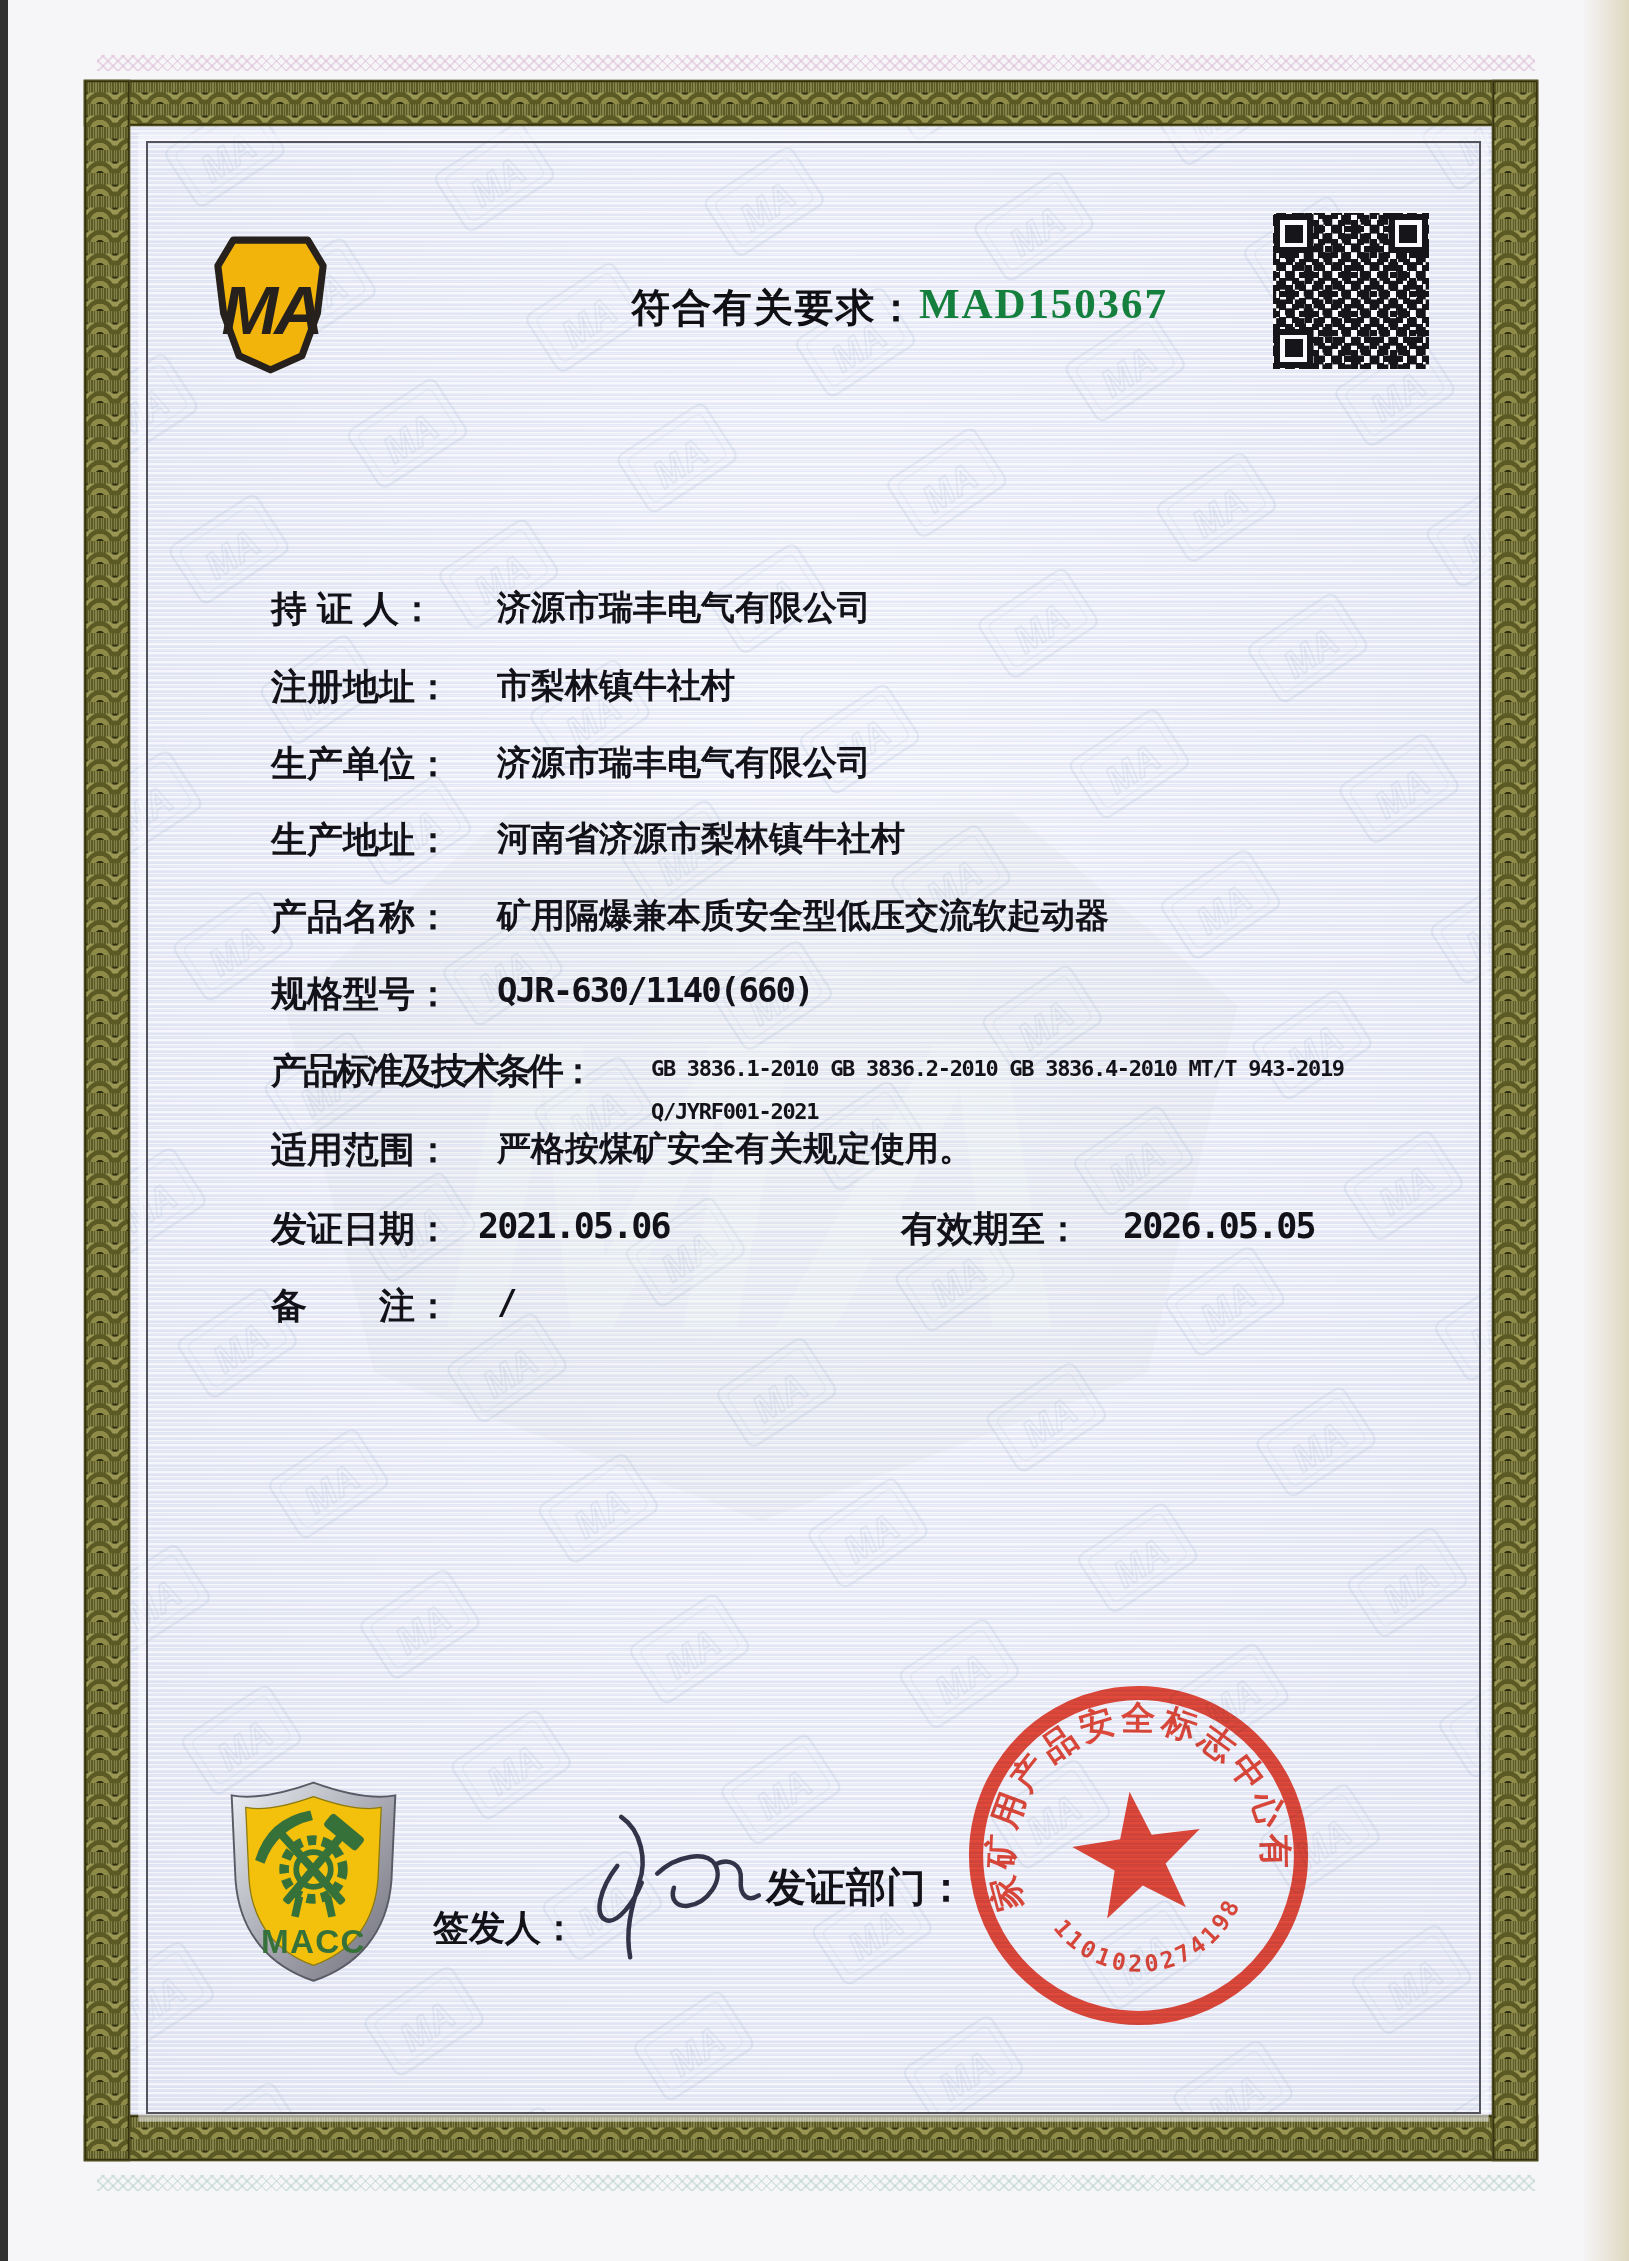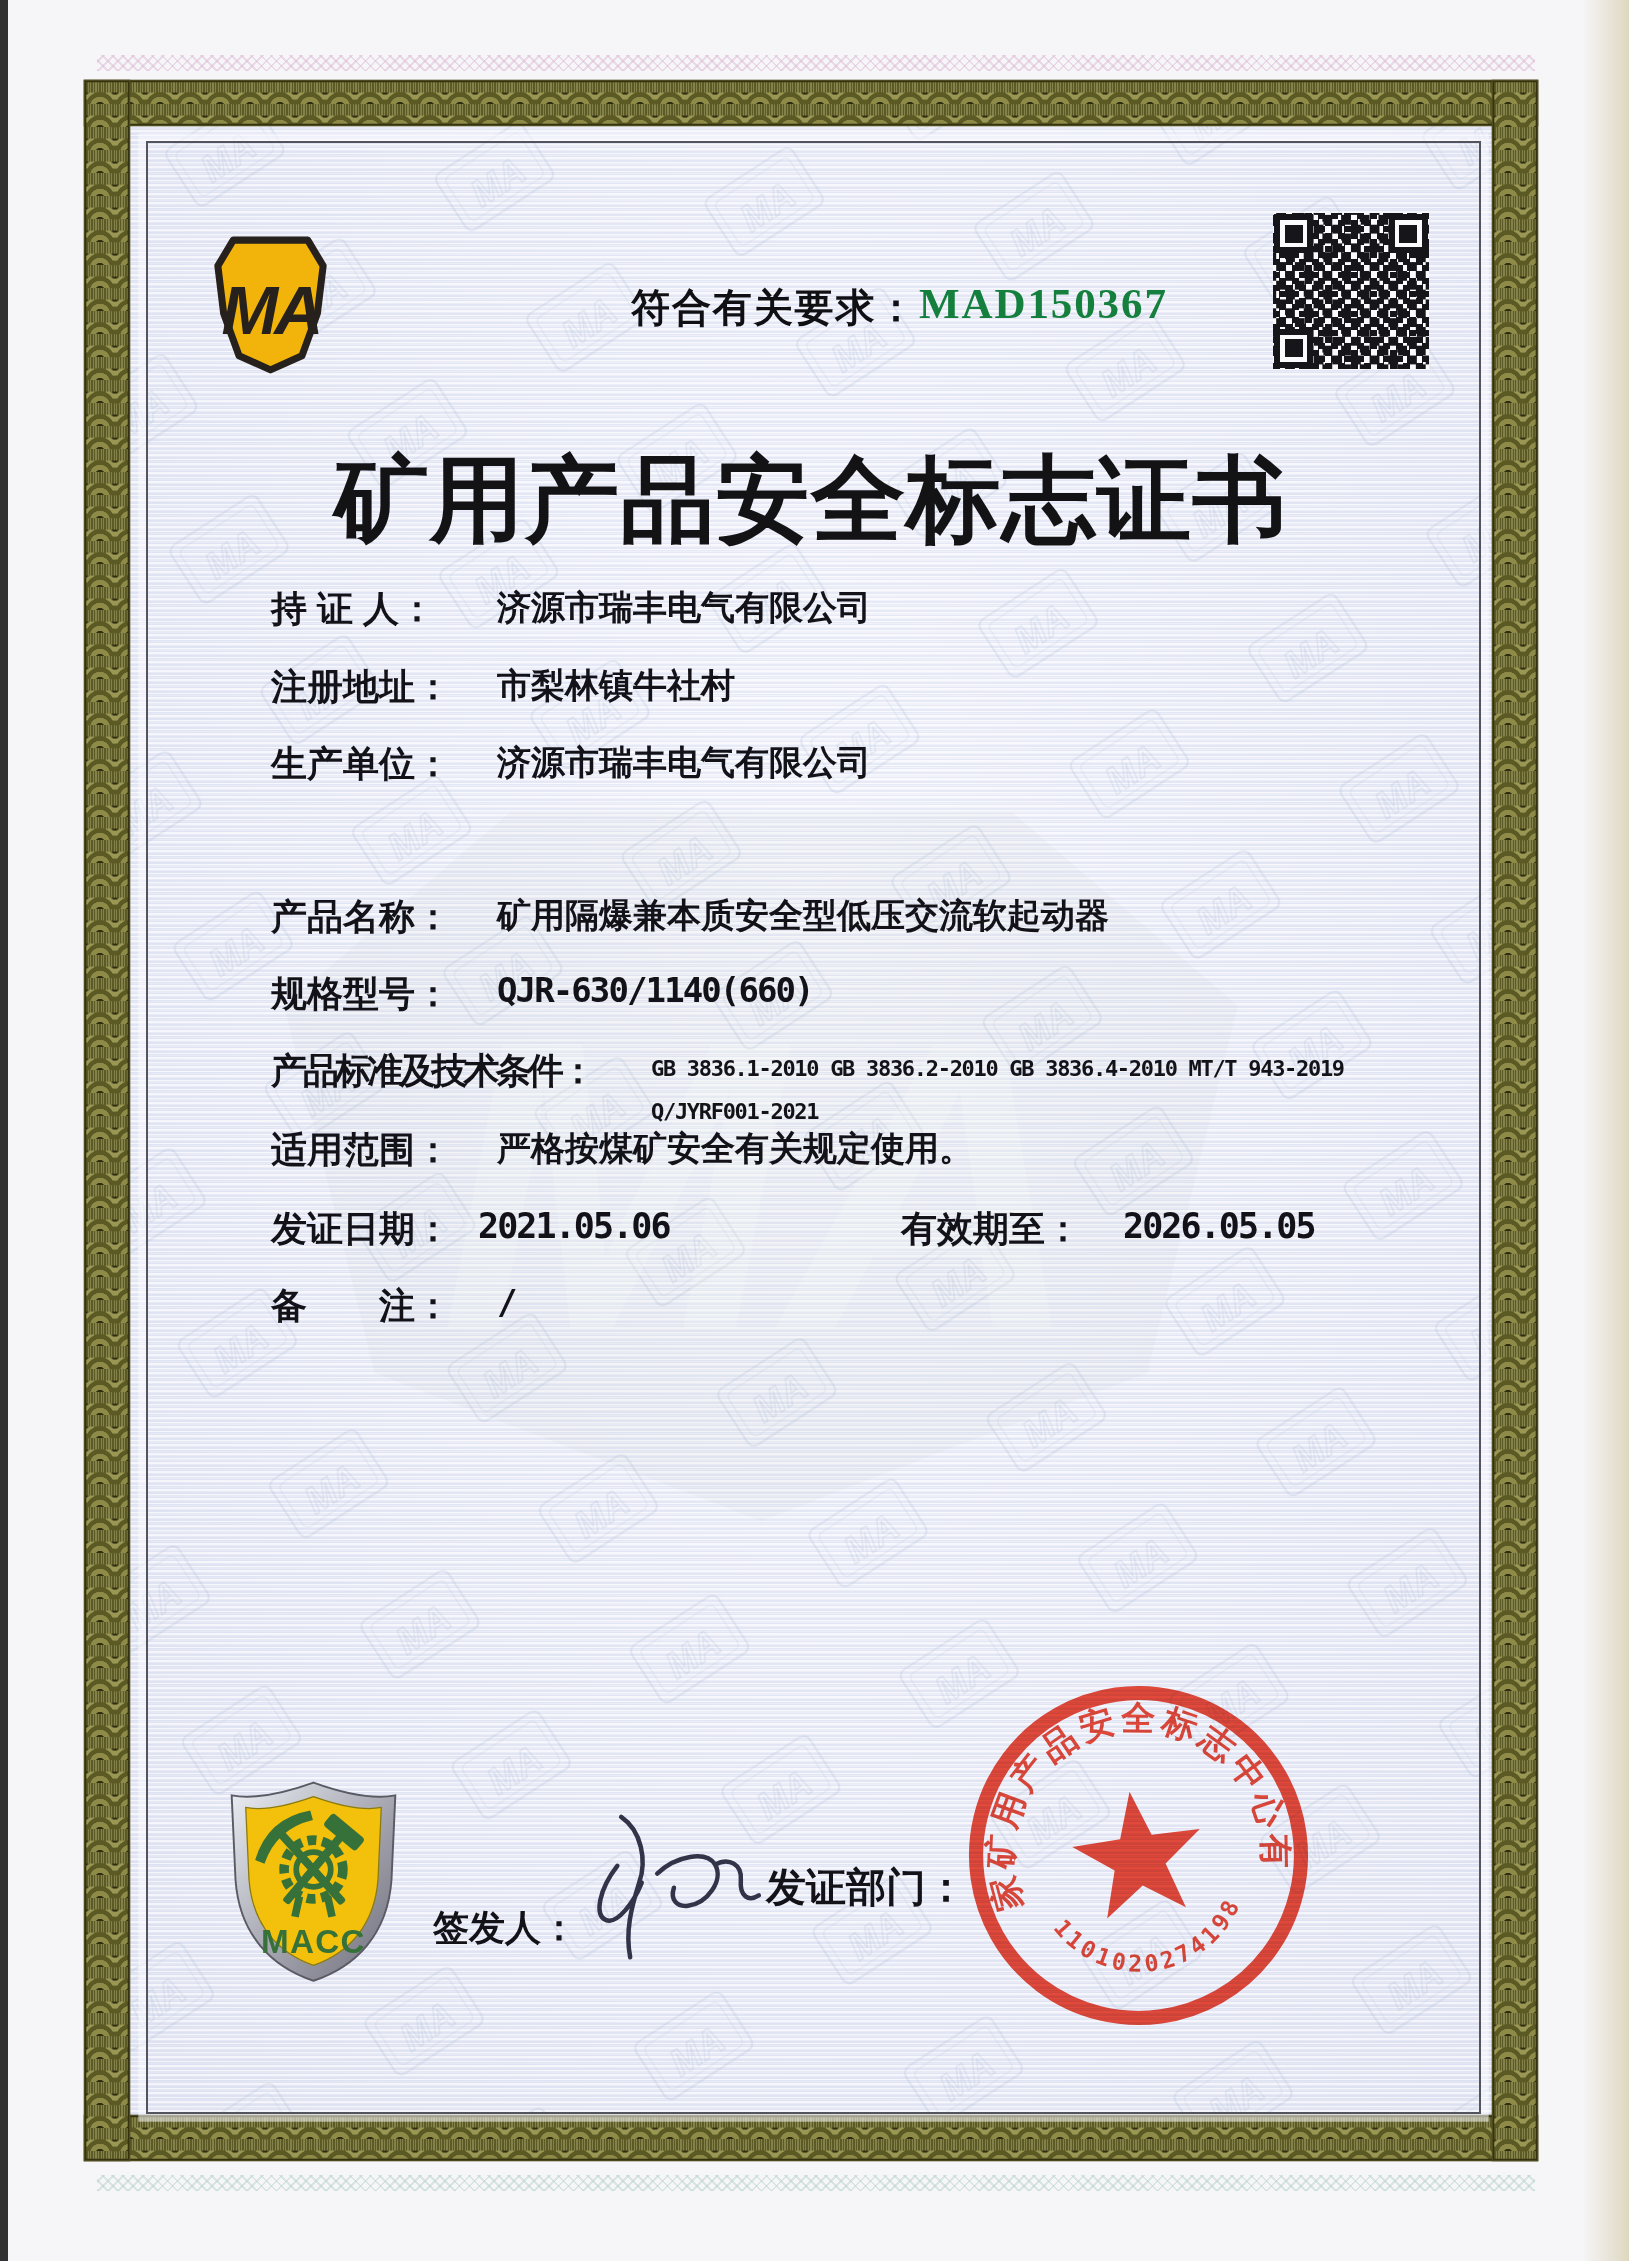--- a/index.html
+++ b/index.html
@@ -118,7 +118,6 @@
     <div class="qr-finder qr-bl"></div>
   </div>
 
-  <div class="title">矿用产品安全标志证书</div>
 
   <div class="row" style="top:663px">
     <span class="lab">注册地址：</span><span class="val">市梨林镇牛社村</span>

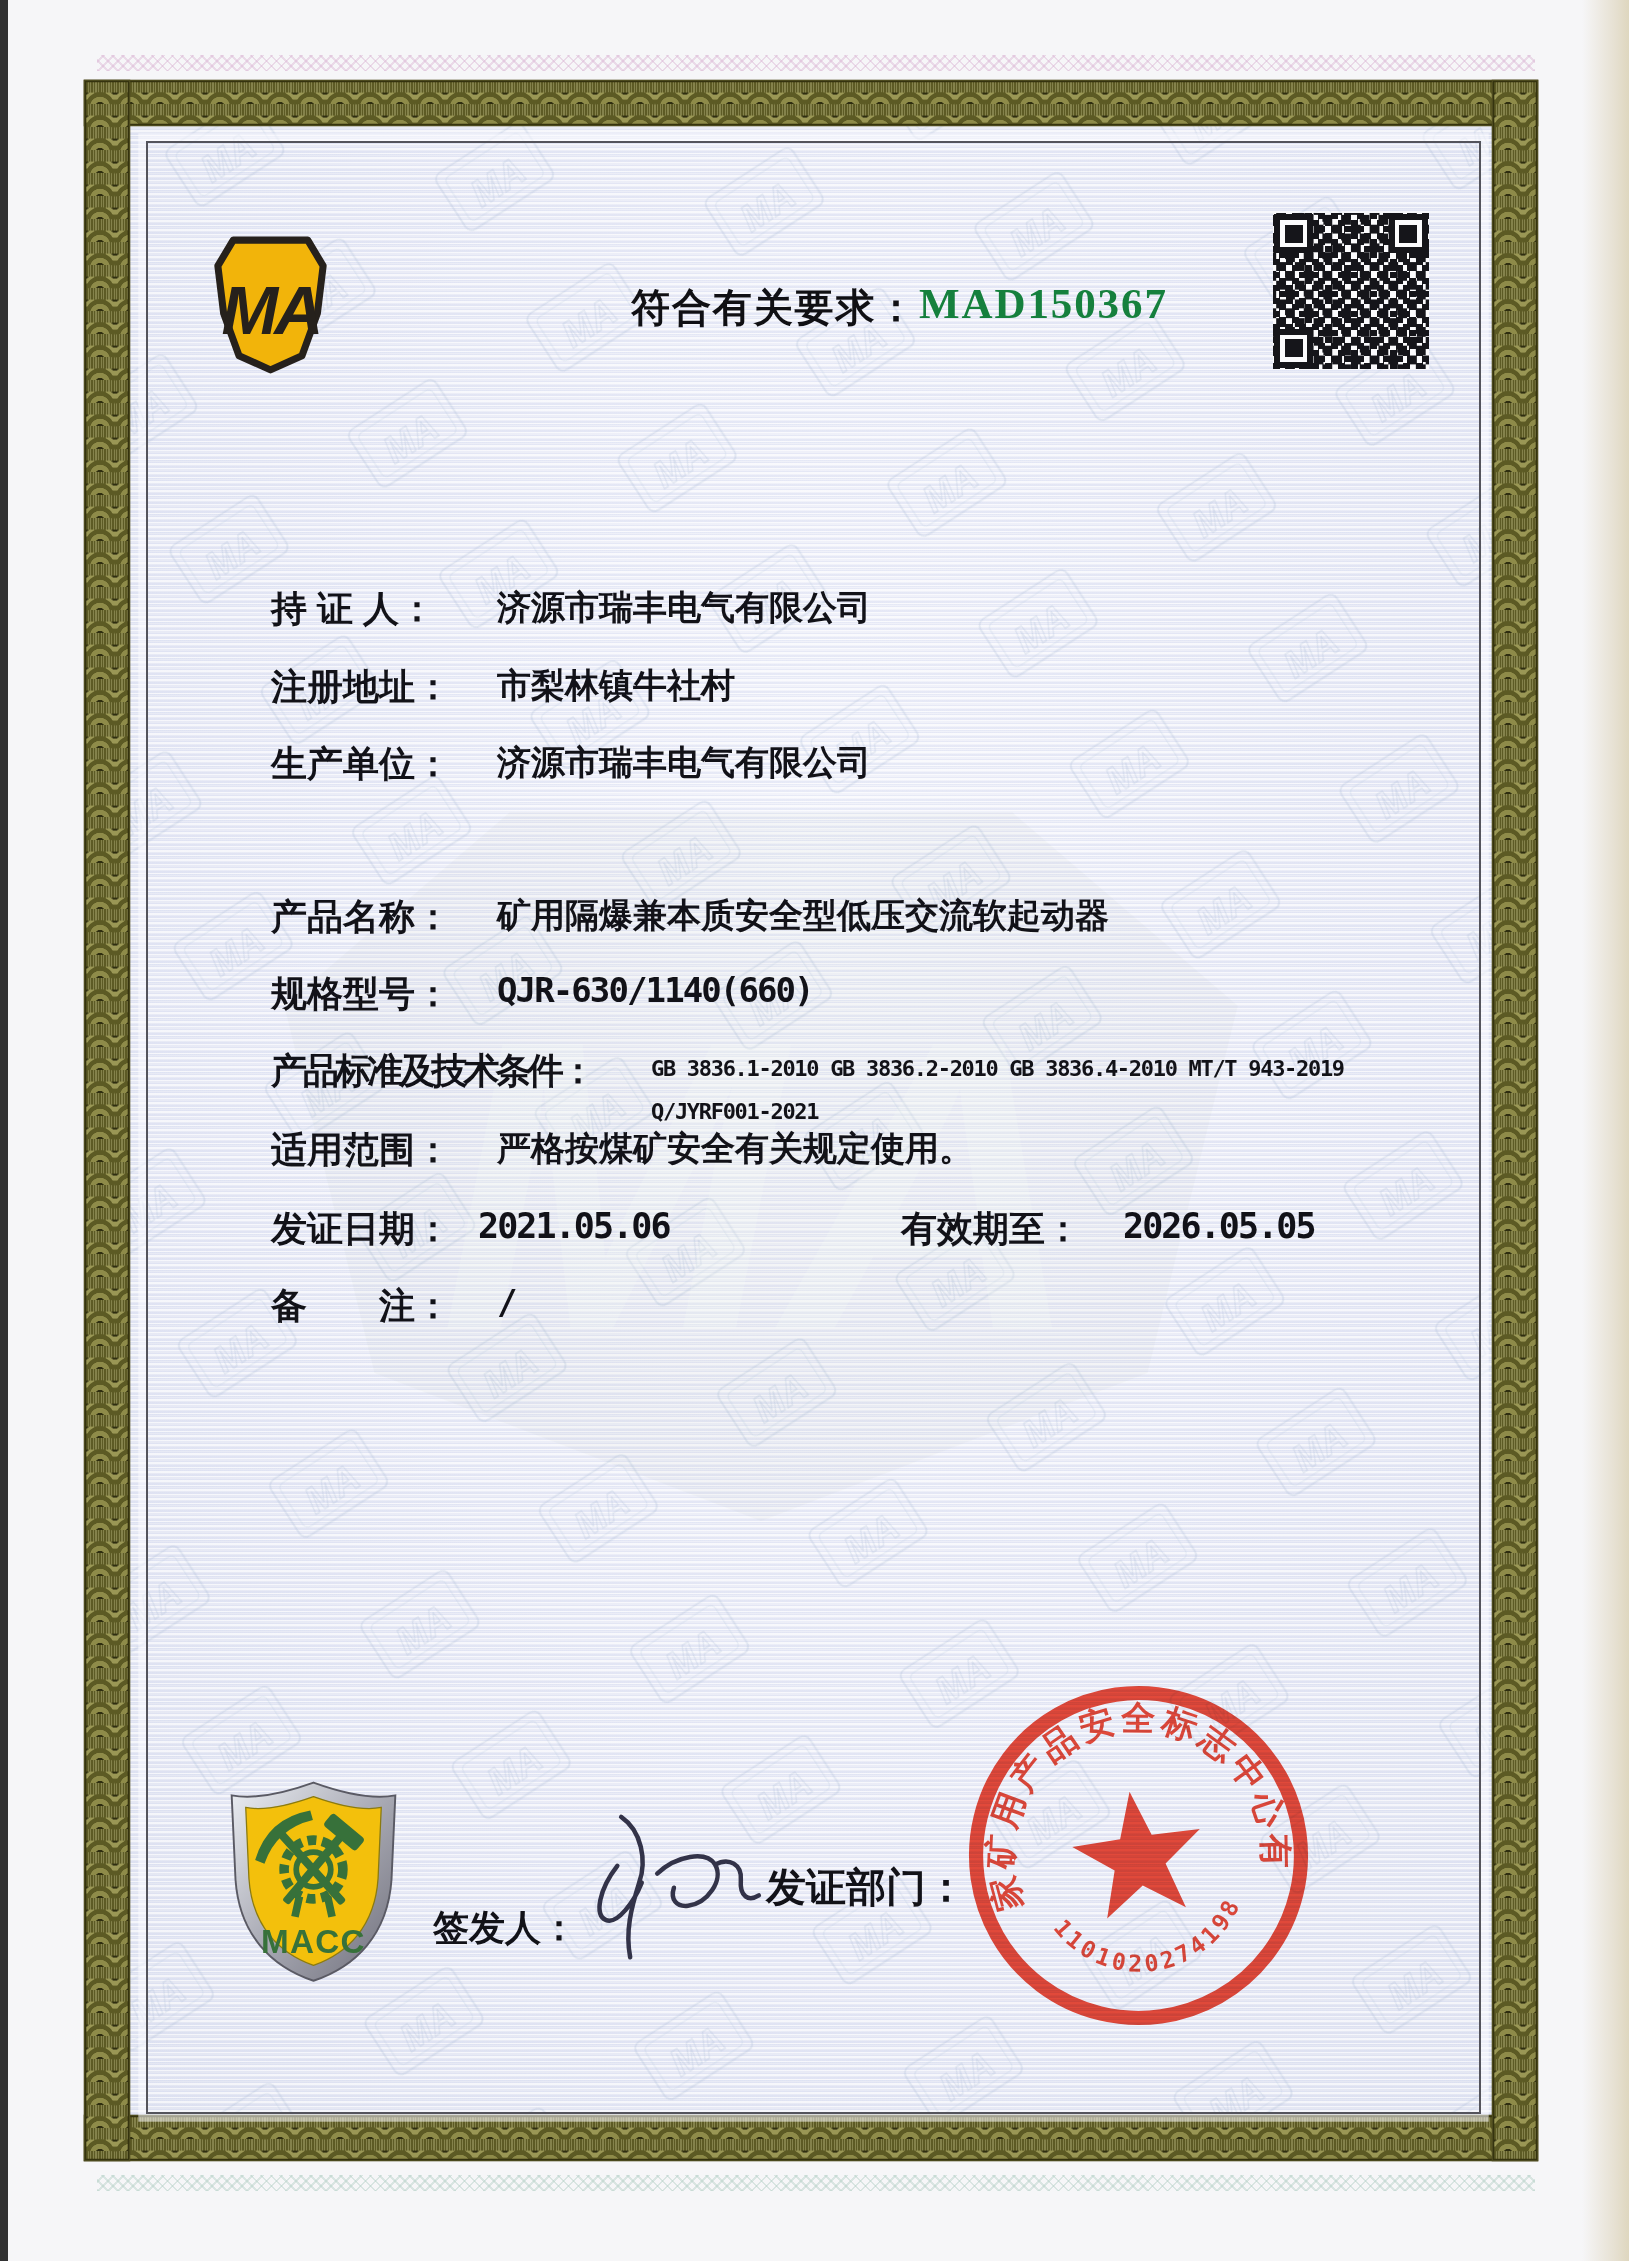--- a/index.html
+++ b/index.html
@@ -127,6 +127,9 @@
   </div>
   <div class="row" style="top:740px">
     <span class="lab">生产单位：</span><span class="val">济源市瑞丰电气有限公司</span>
+  </div>
+  <div class="row" style="top:816px">
+    <span class="lab">生产地址：</span><span class="val">河南省济源市梨林镇牛社村</span>
   </div>
   <div class="row" style="top:893px">
     <span class="lab">产品名称：</span><span class="val">矿用隔爆兼本质安全型低压交流软起动器</span>

